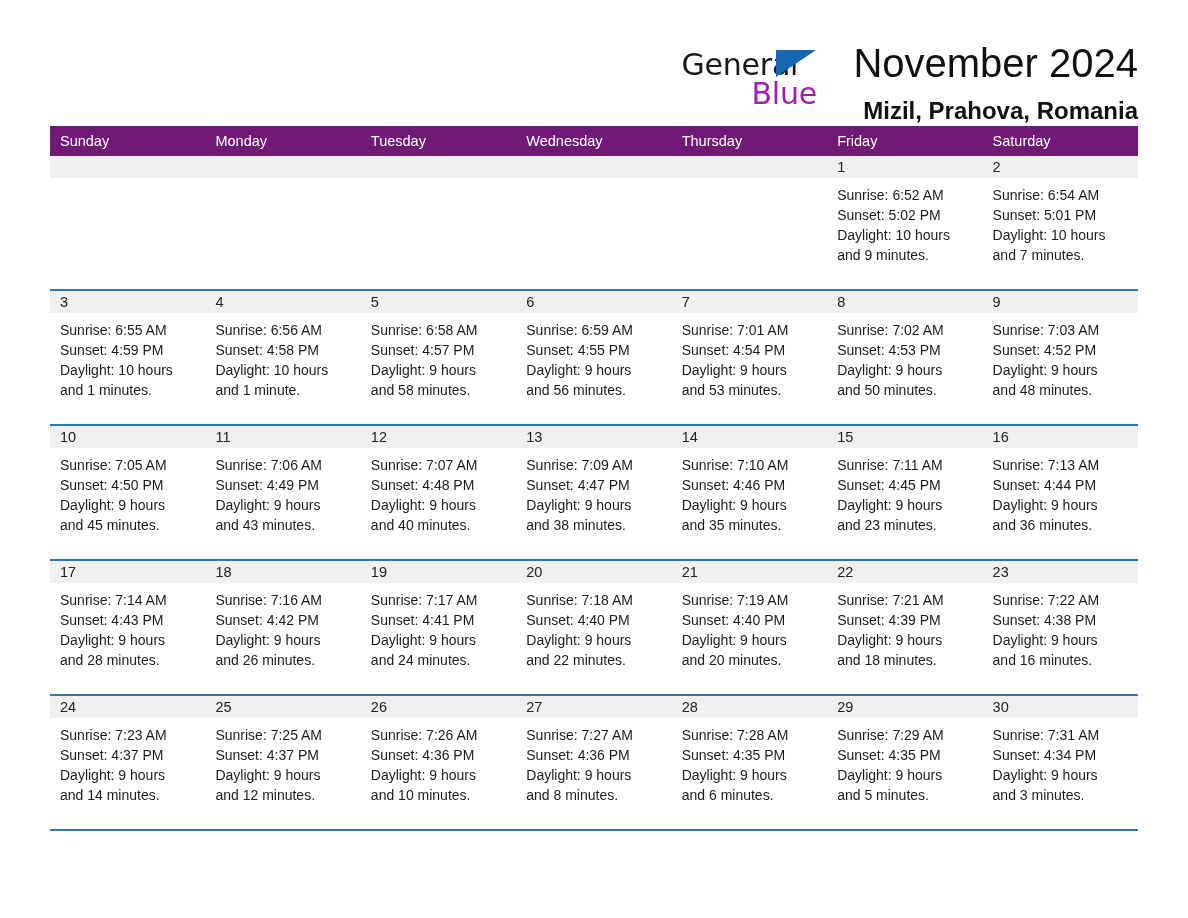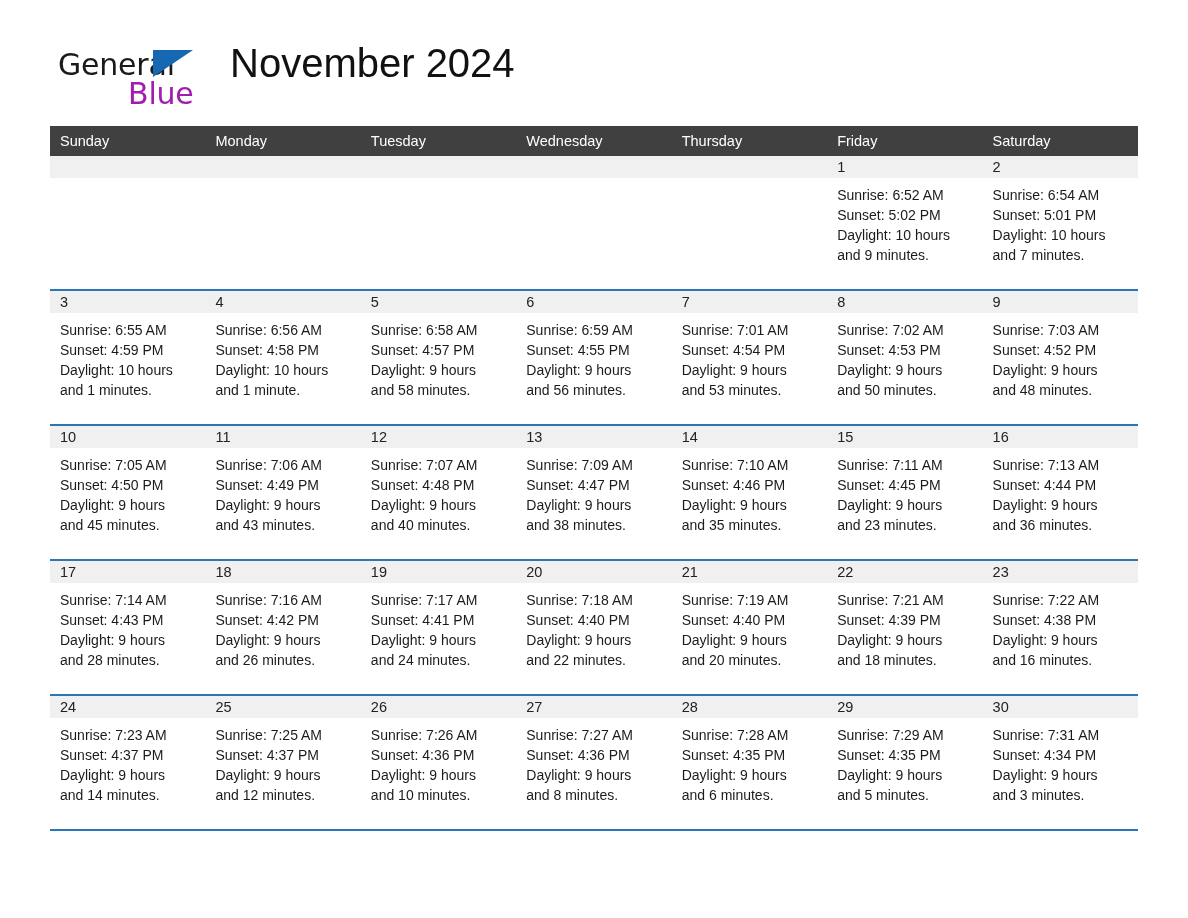--- a/index.html
+++ b/index.html
@@ -26,7 +26,7 @@
   .top {
     display: flex;
     align-items: flex-start;
-    justify-content: flex-start;
+    justify-content: flex-end;
     height: 110px;
     padding-top: 38px;
     box-sizing: border-box;

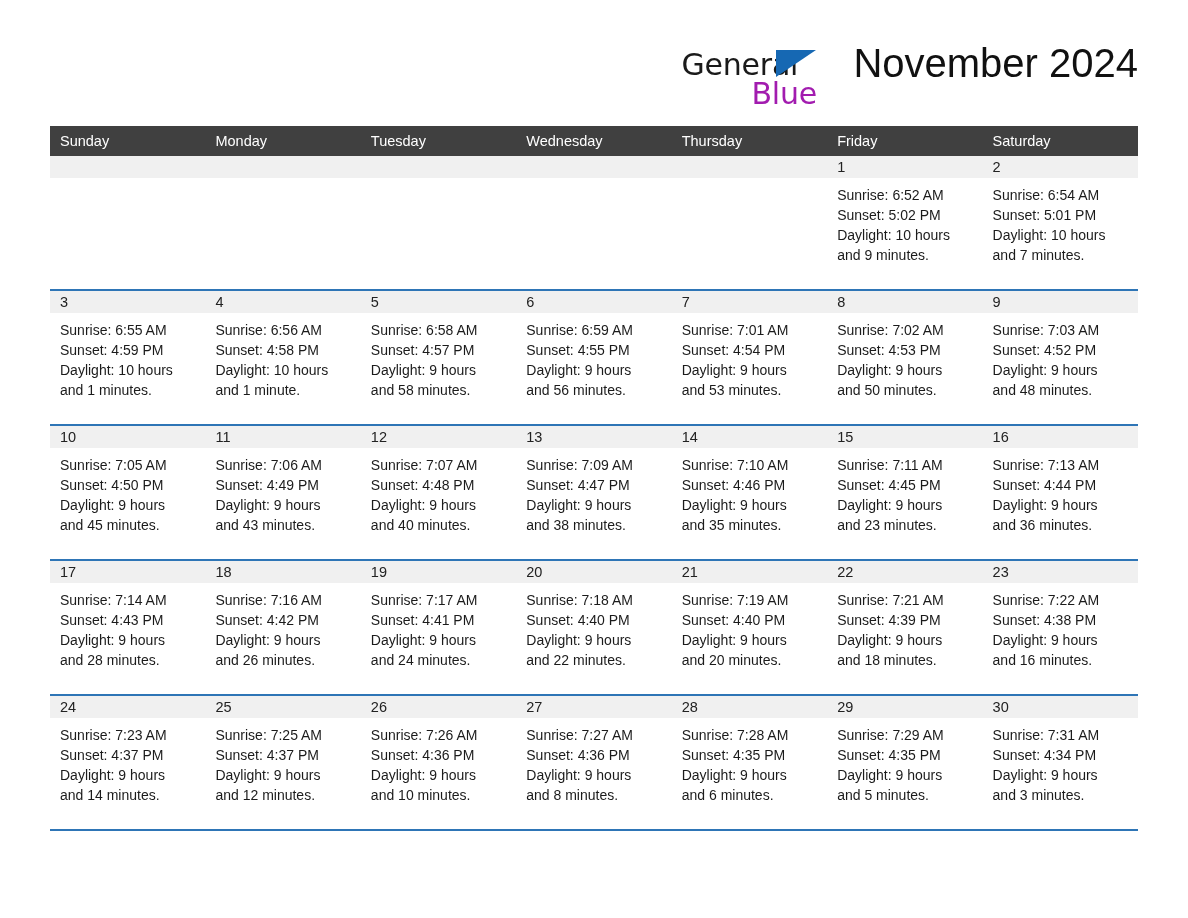--- a/index.html
+++ b/index.html
@@ -158,6 +158,7 @@
     </div>
     <div class="titles">
       <div class="cal-title">November 2024</div>
+      <div class="cal-subtitle">Mizil, Prahova, Romania</div>
     </div>
   </div>
 

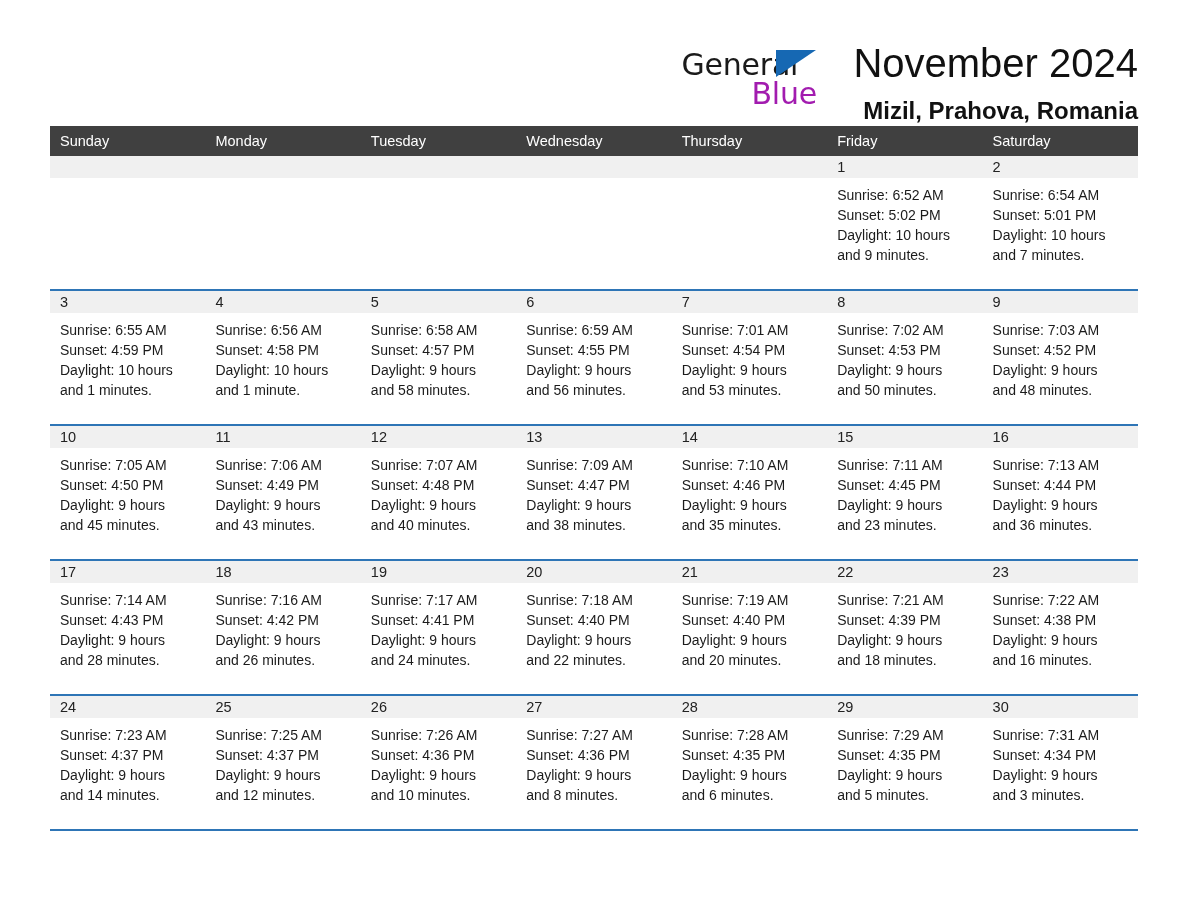--- a/index.html
+++ b/index.html
@@ -96,7 +96,7 @@
   .weekdays {
     display: grid;
     grid-template-columns: repeat(7, 1fr);
-    background: #404040;
+    background: #701a75;
     height: 30px;
   }
   .weekday {

